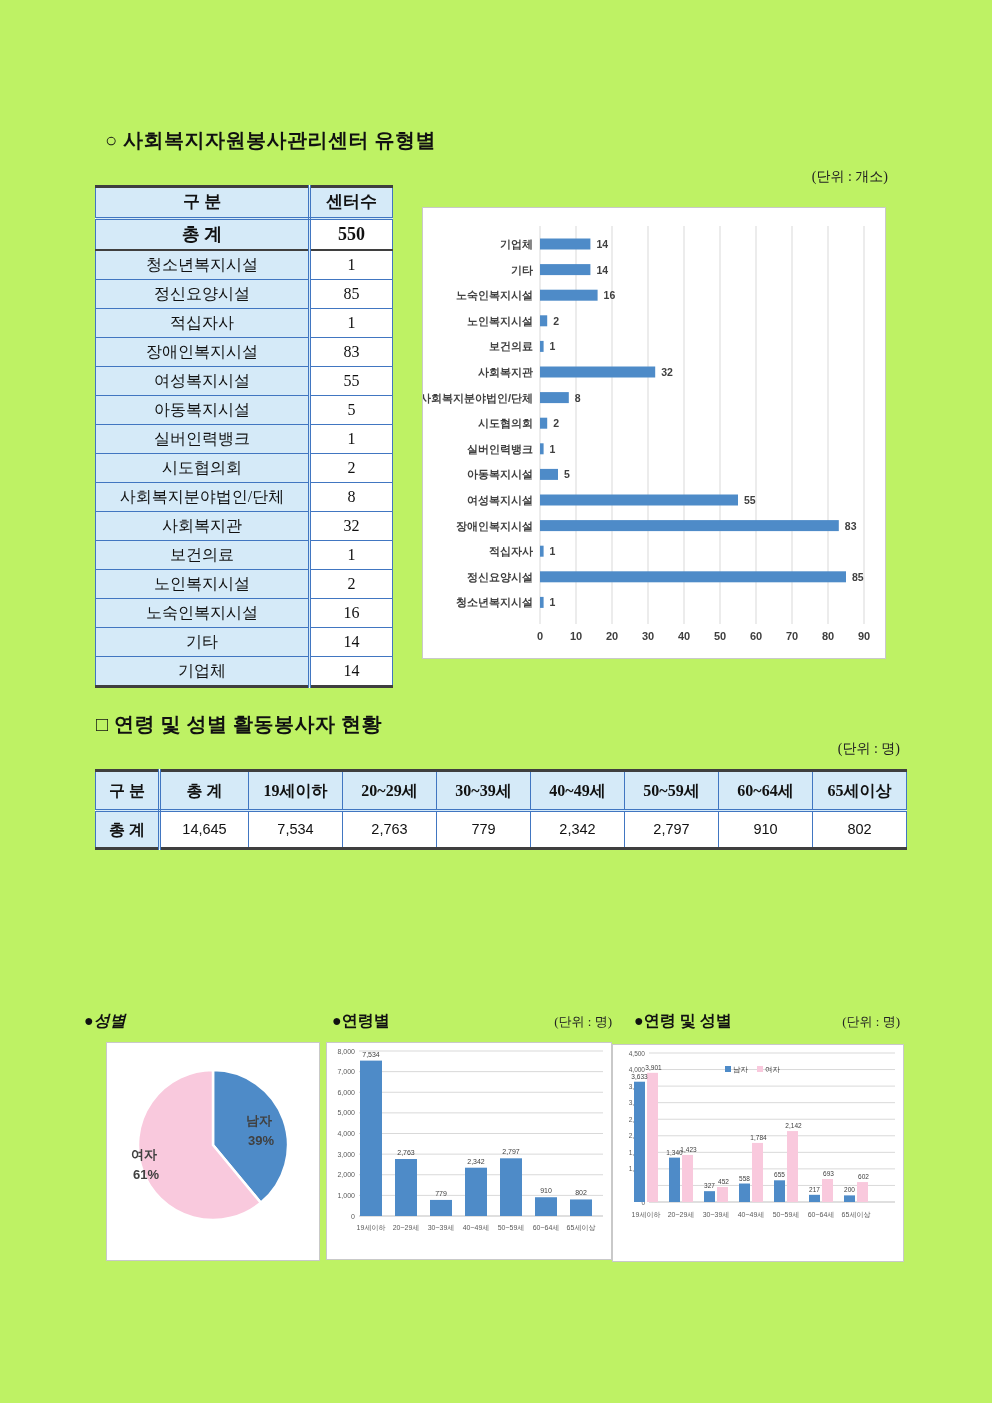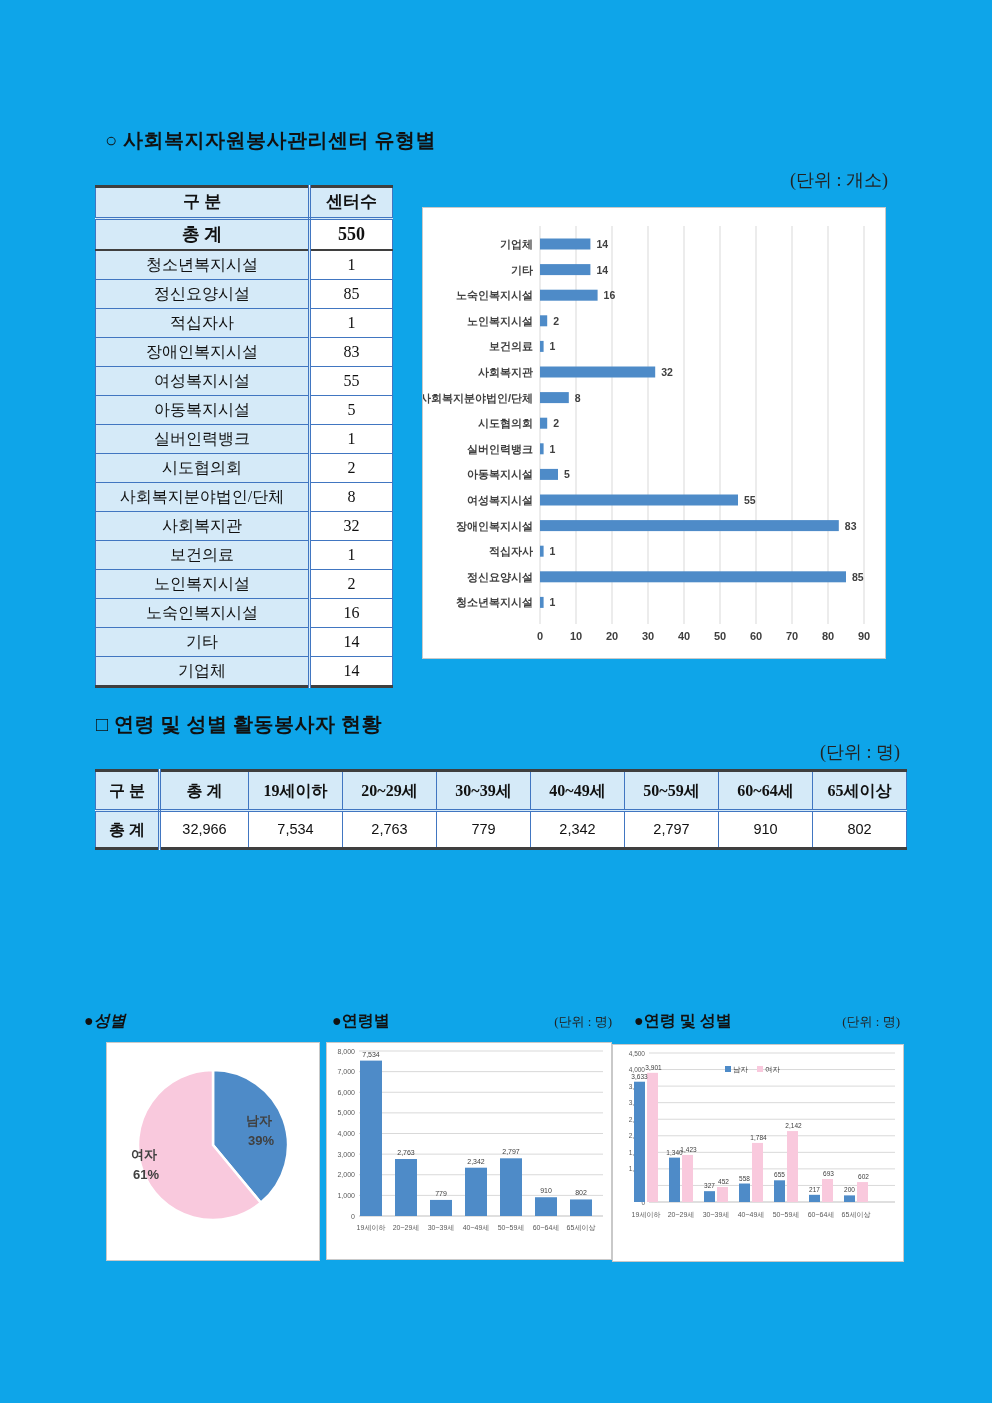--- a/index.html
+++ b/index.html
@@ -13,7 +13,7 @@
     --chart-text:#404040;
   }
   html,body{margin:0;padding:0;background:#ffffff;}
-  .page{position:relative;width:992px;height:1403px;background:#0ea5e9;overflow:hidden;
+  .page{position:relative;width:992px;height:1403px;background:#bef264;overflow:hidden;
         font-family:"Liberation Serif",serif;color:#111;}
   .sec-title{position:absolute;font-size:20px;font-weight:bold;letter-spacing:0.5px;white-space:pre;}
   .unit-label{position:absolute;font-size:18px;color:#222;text-align:right;white-space:pre;}

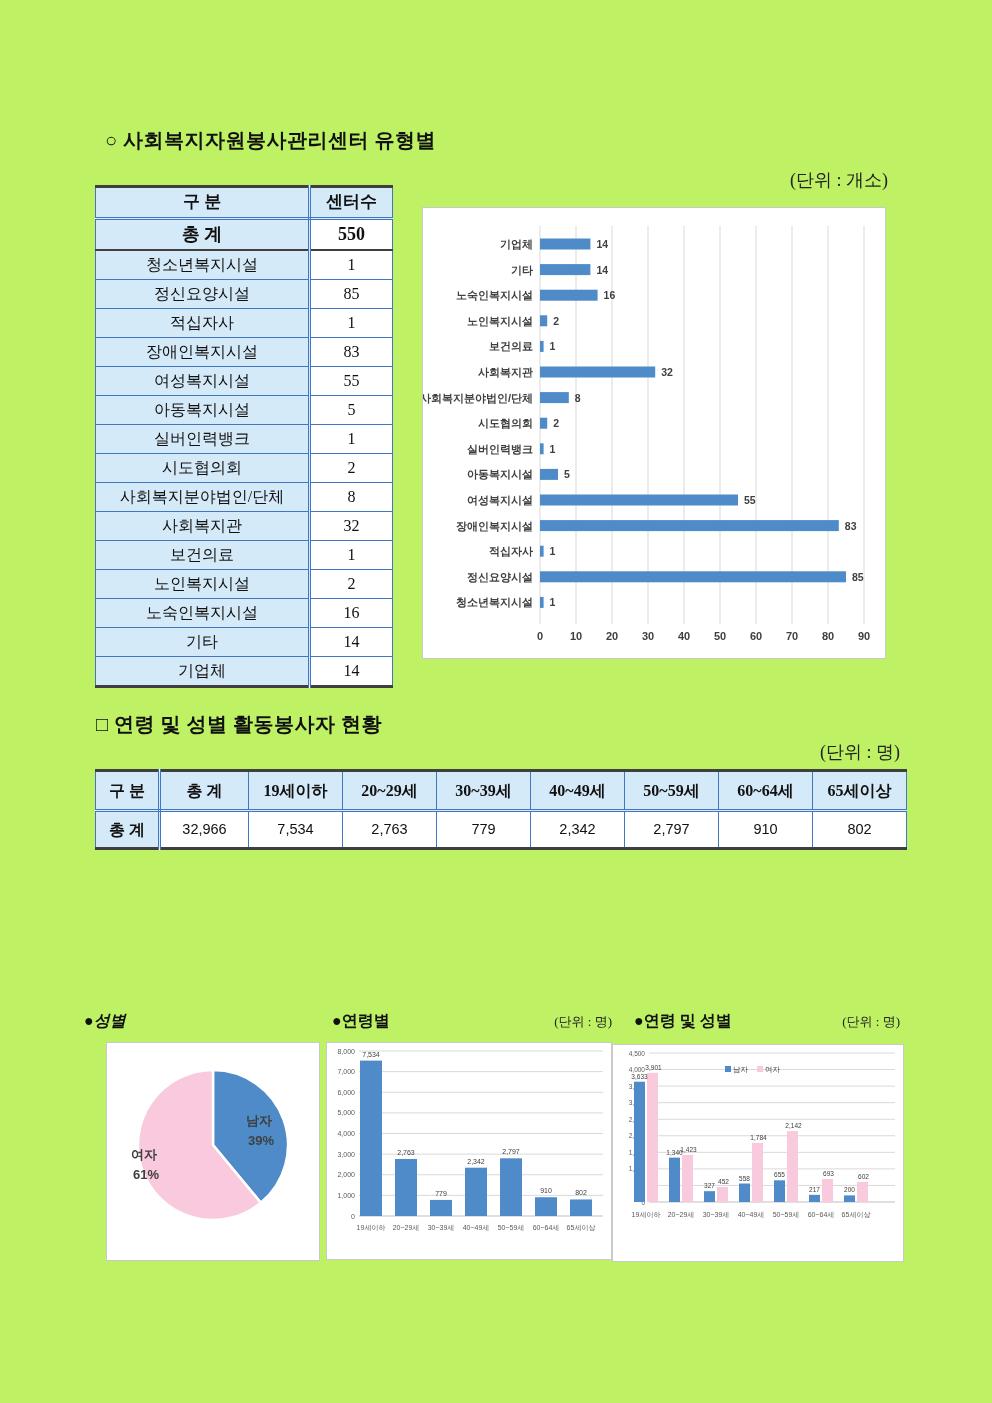--- a/index.html
+++ b/index.html
@@ -16,7 +16,7 @@
   .page{position:relative;width:992px;height:1403px;background:#bef264;overflow:hidden;
         font-family:"Liberation Serif",serif;color:#111;}
   .sec-title{position:absolute;font-size:20px;font-weight:bold;letter-spacing:0.5px;white-space:pre;}
-  .unit-label{position:absolute;font-size:18px;color:#222;text-align:right;white-space:pre;}
+  .unit-label{position:absolute;font-size:14px;color:#222;text-align:right;white-space:pre;}
   .small-title{position:absolute;font-size:16px;font-weight:600;white-space:pre;}
   .small-unit{position:absolute;font-size:13px;color:#222;text-align:right;white-space:pre;}
 

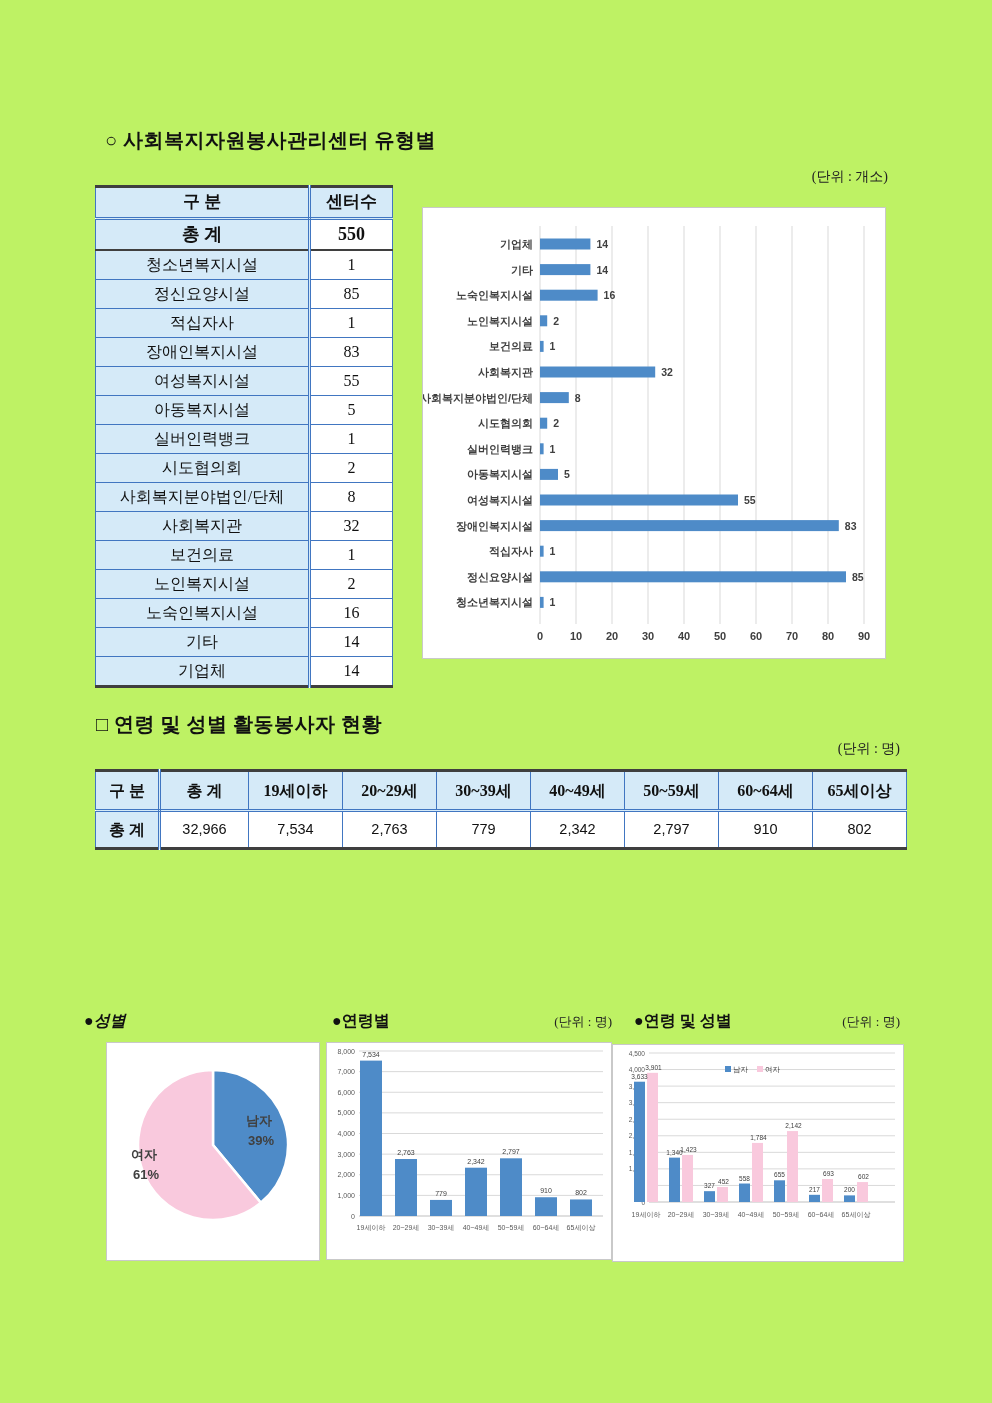--- a/index.html
+++ b/index.html
@@ -216,7 +216,7 @@
       <tbody>
         <tr>
           <th>총 계</th>
-          <td>32,966</td>
+          <td>14,645</td>
           <td>7,534</td>
           <td>2,763</td>
           <td>779</td>

